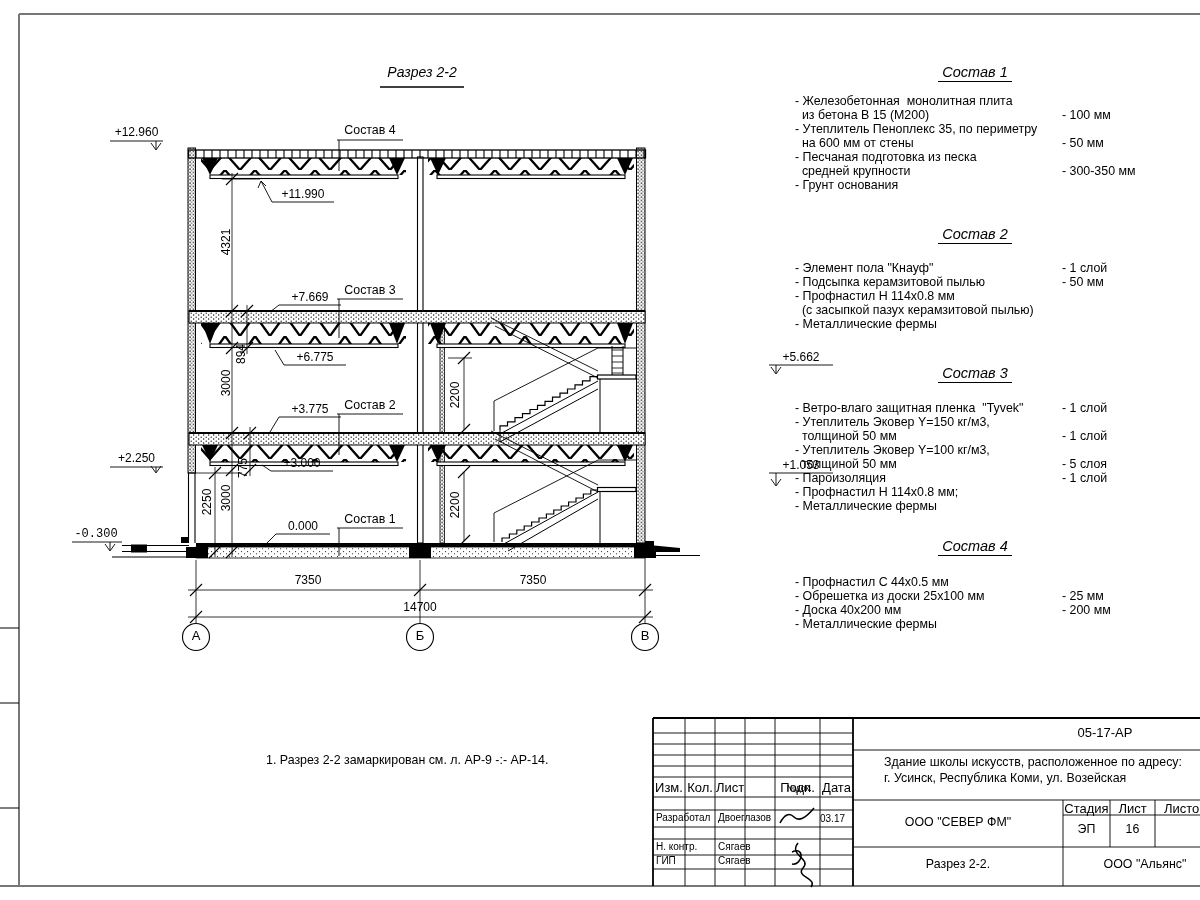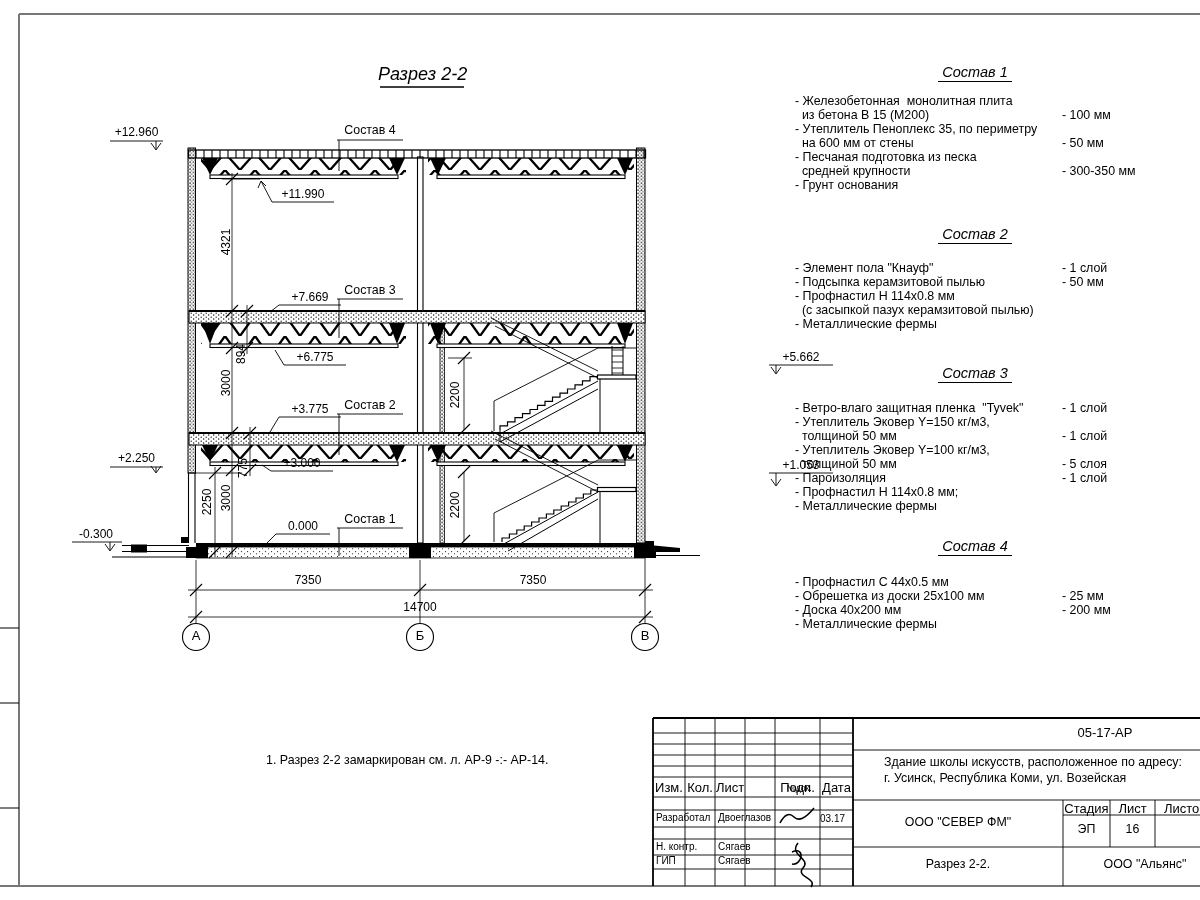--- a/index.html
+++ b/index.html
@@ -11,7 +11,7 @@
   .it{font-style:italic;}
   .rot{transform:translate(-50%,-50%) rotate(-90deg);white-space:nowrap;}
   .f12{font-size:12px;} .f125{font-size:12.4px;} .f11{font-size:13px;}
-  .f10{font-size:10px;} .f9{font-size:8.6px;} .f13{font-size:13px;} .f15{font-size:18px;}
+  .f10{font-size:10px;} .f9{font-size:8.6px;} .f13{font-size:13px;} .f15{font-size:14px;}
   .spec-head-wrap{position:absolute;width:160px;text-align:center;}
   .spec-head{display:inline-block;font-style:italic;font-size:14.5px;border-bottom:1.5px solid #000;padding:0 4px 1px 4px;}
   .spec-rows{position:absolute;width:420px;}

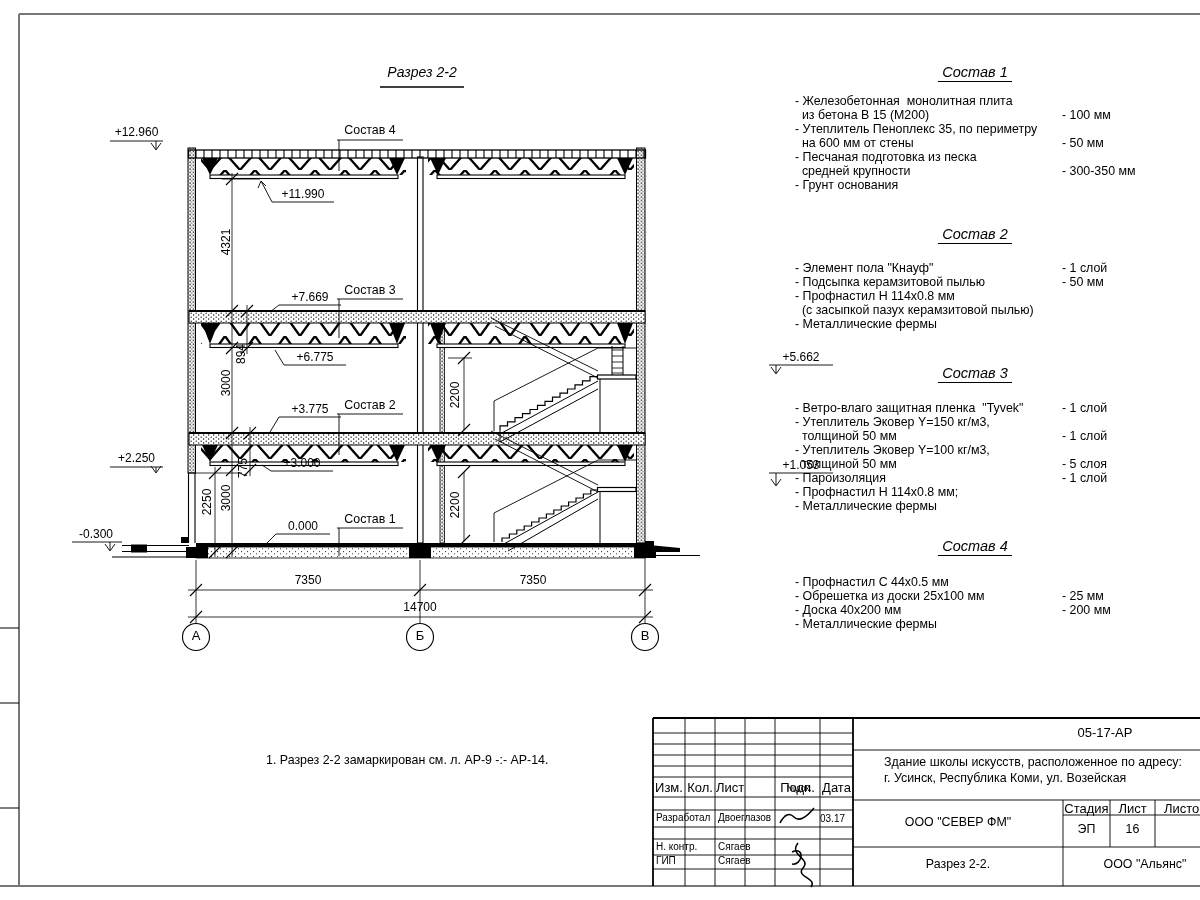--- a/index.html
+++ b/index.html
@@ -315,7 +315,7 @@
 <div class="t f12 ctr" style="left:110px;top:452px;width:53px;">+2.250</div>
 <div class="t f12 ctr" style="left:769px;top:459px;width:64px;">+1.053</div>
 <div class="t f12 ctr" style="left:276px;top:520px;width:54px;">0.000</div>
-<div class="t f12 ctr" style="left:70px;top:528px;width:52px;">-0.300</div>
+<div class="t f12 ctr" style="left:70px;top:528px;width:52px;font-family:Liberation Mono, monospace;">-0.300</div>
 
 <div class="t f125 ctr" style="left:337px;top:124px;width:66px;">Состав 4</div>
 <div class="t f125 ctr" style="left:337px;top:284px;width:66px;">Состав 3</div>

